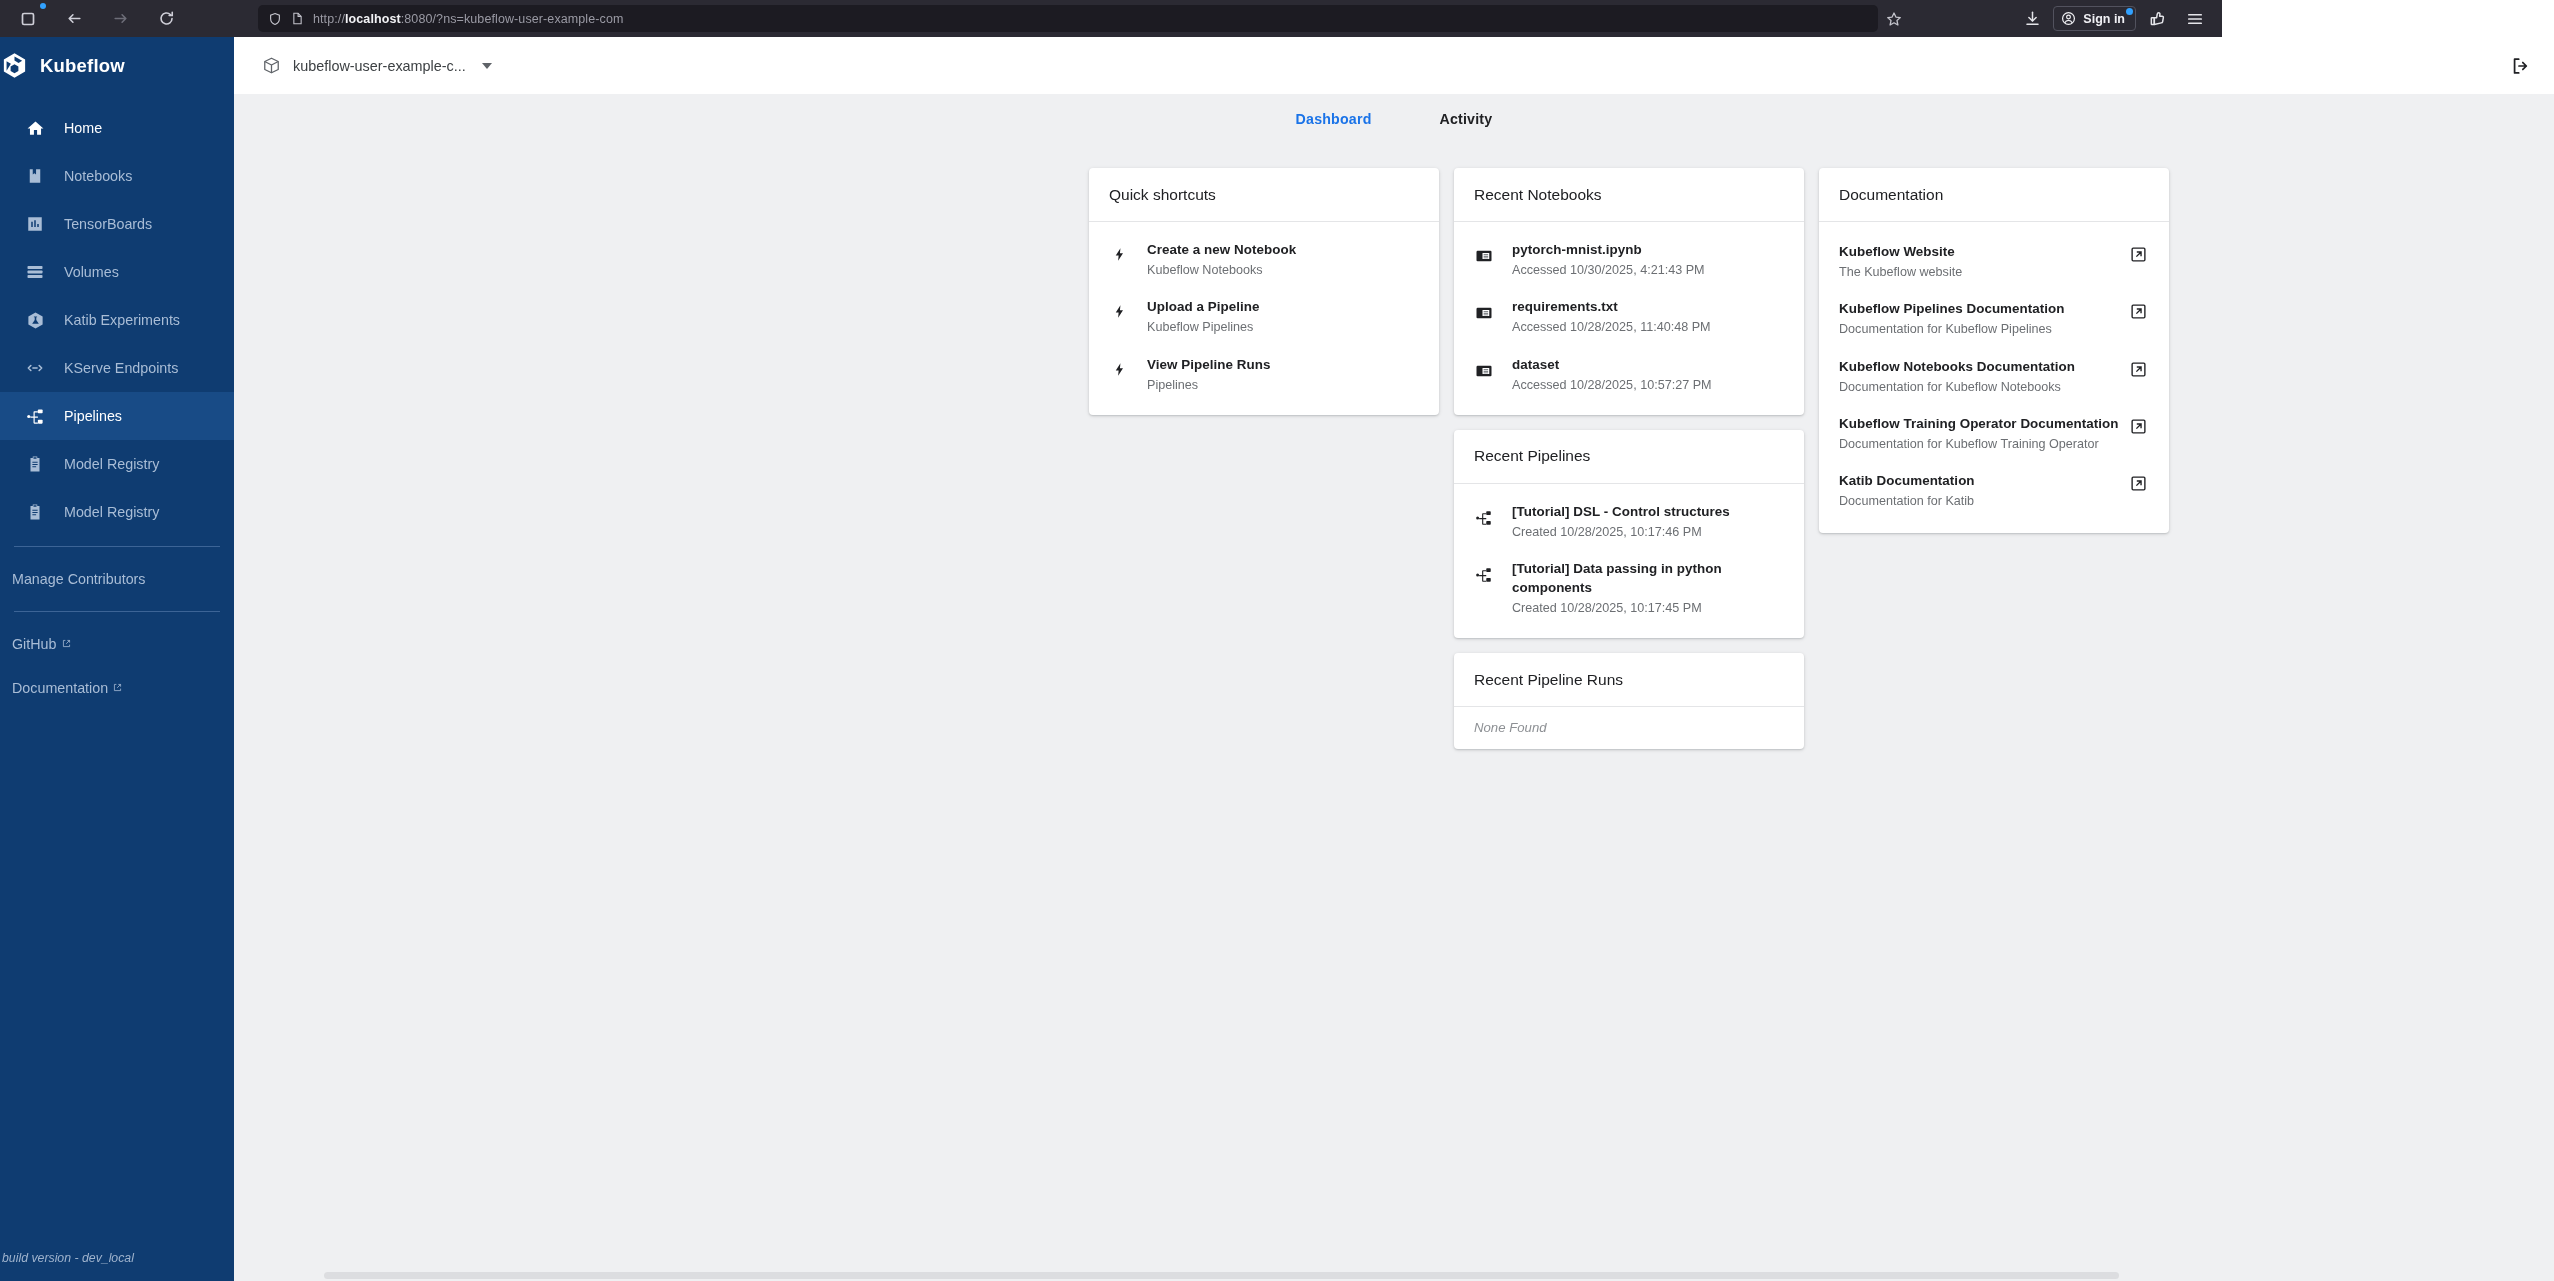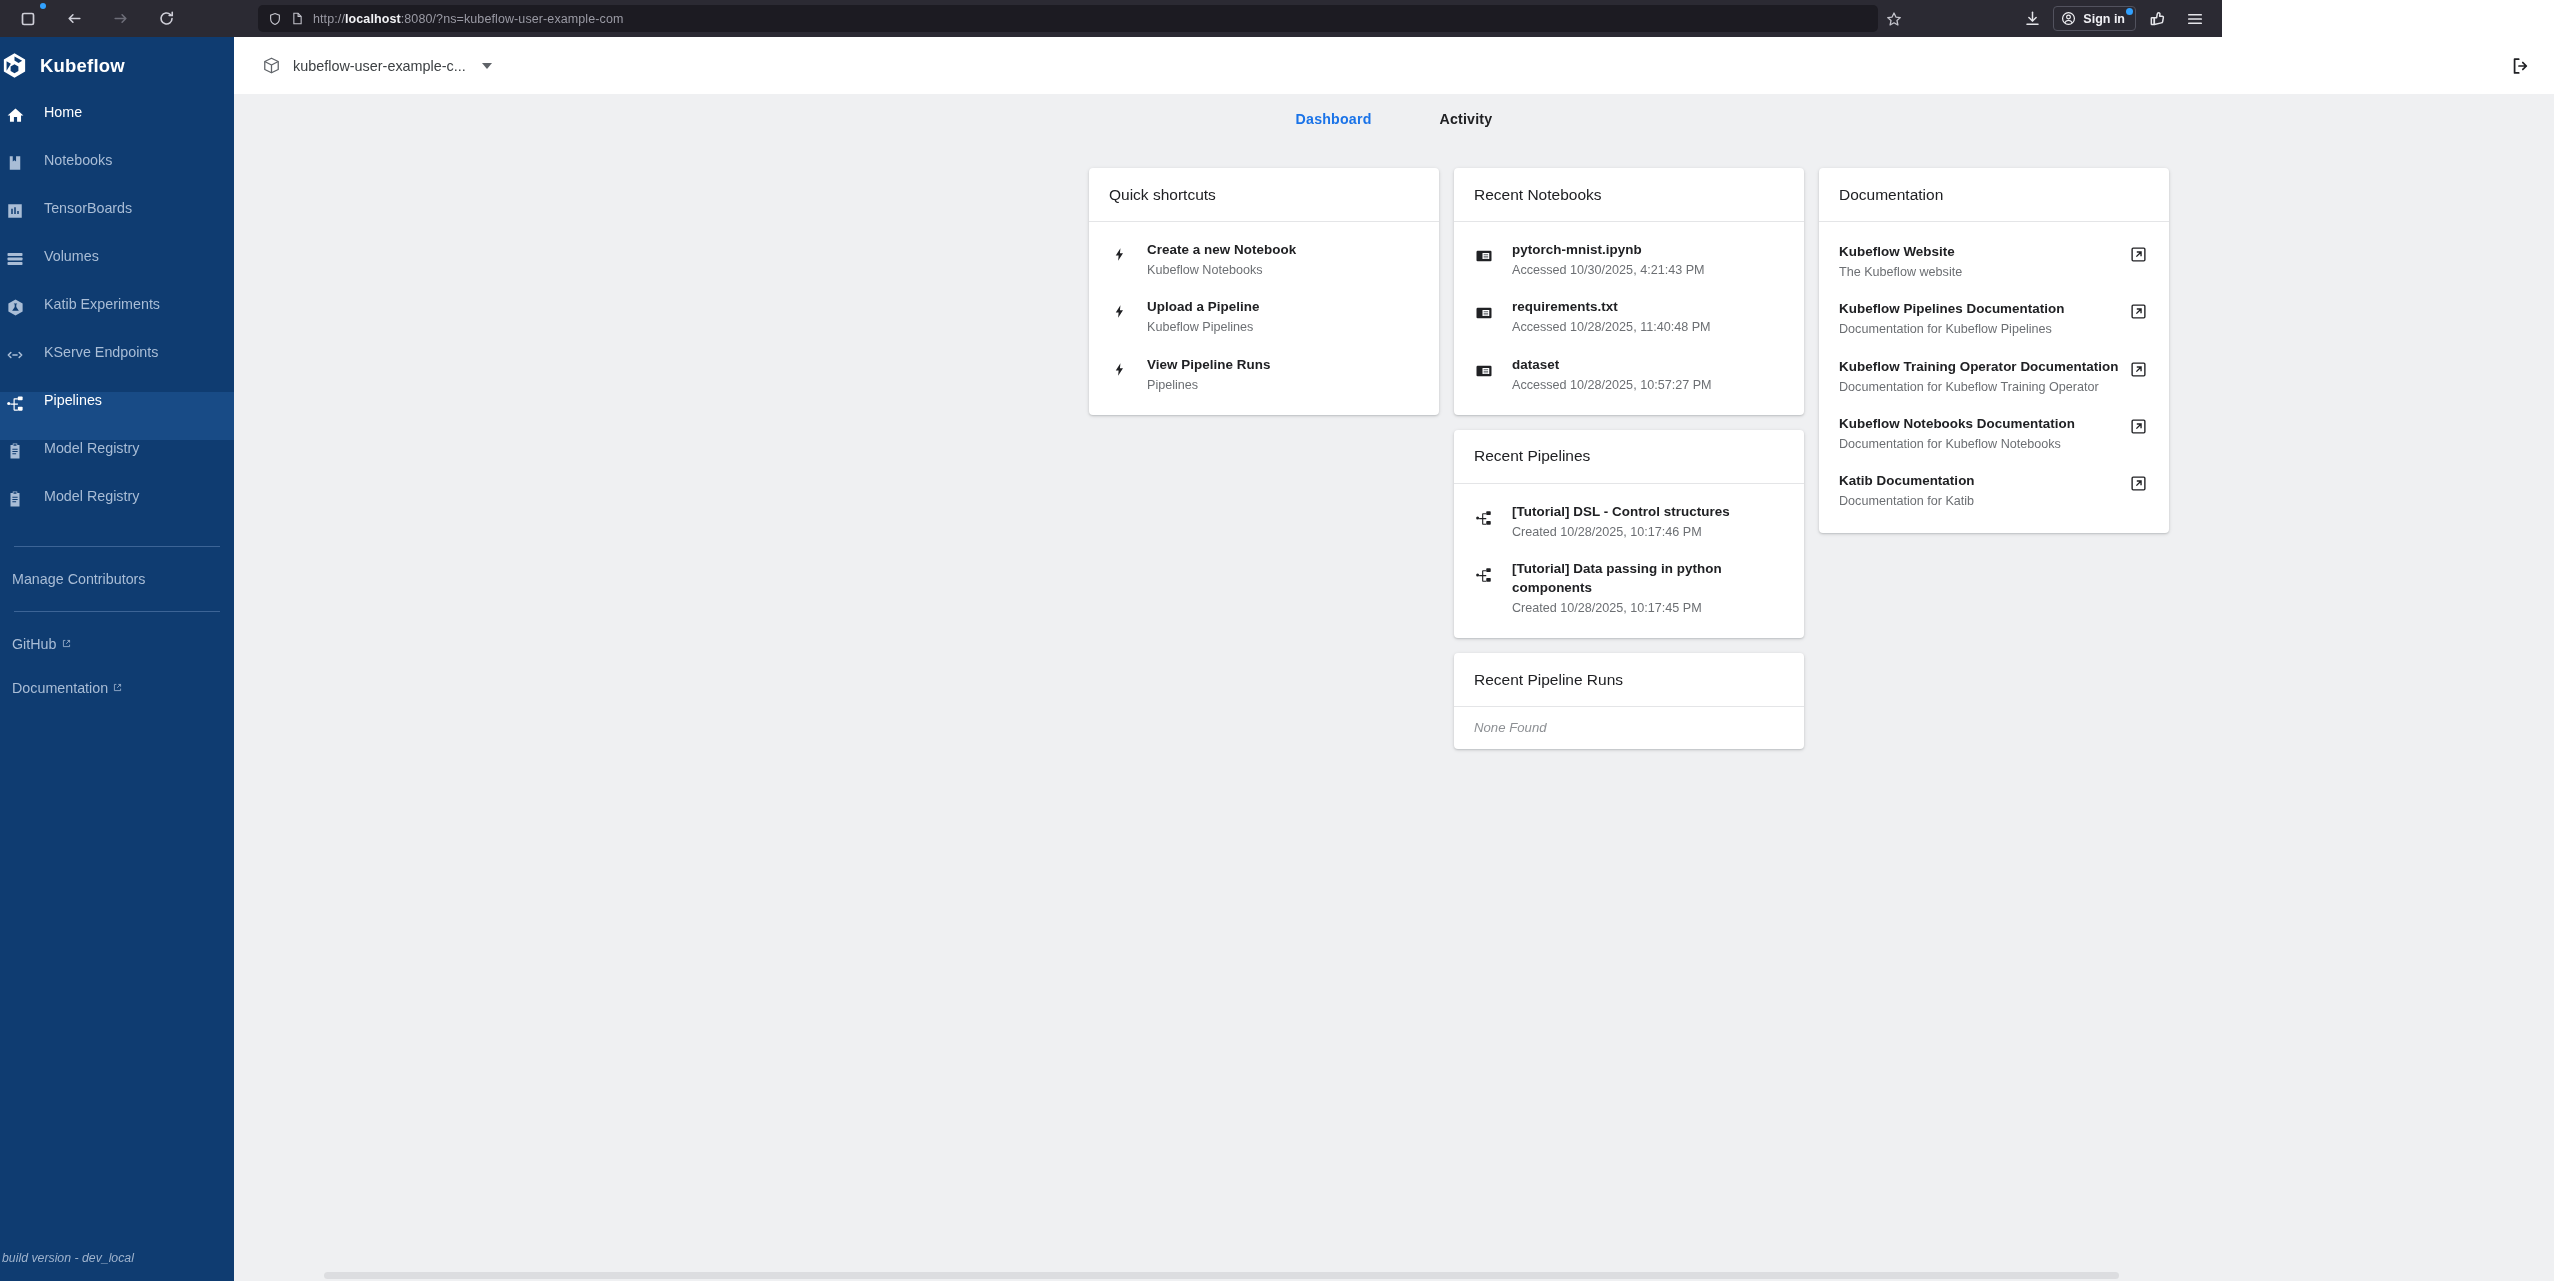--- a/index.html
+++ b/index.html
@@ -91,8 +91,8 @@
   }
   .nav { margin-top: 10px; }
   .nav-item {
-    height: 48px; display: flex; 
-    gap: 18px; padding-left: 4px;
+    height: 48px; display: flex; align-items: center;
+    gap: 18px; padding-left: 24px;
     color: #a9bdd6; font-size: 14.3px;
     cursor: default;
   }

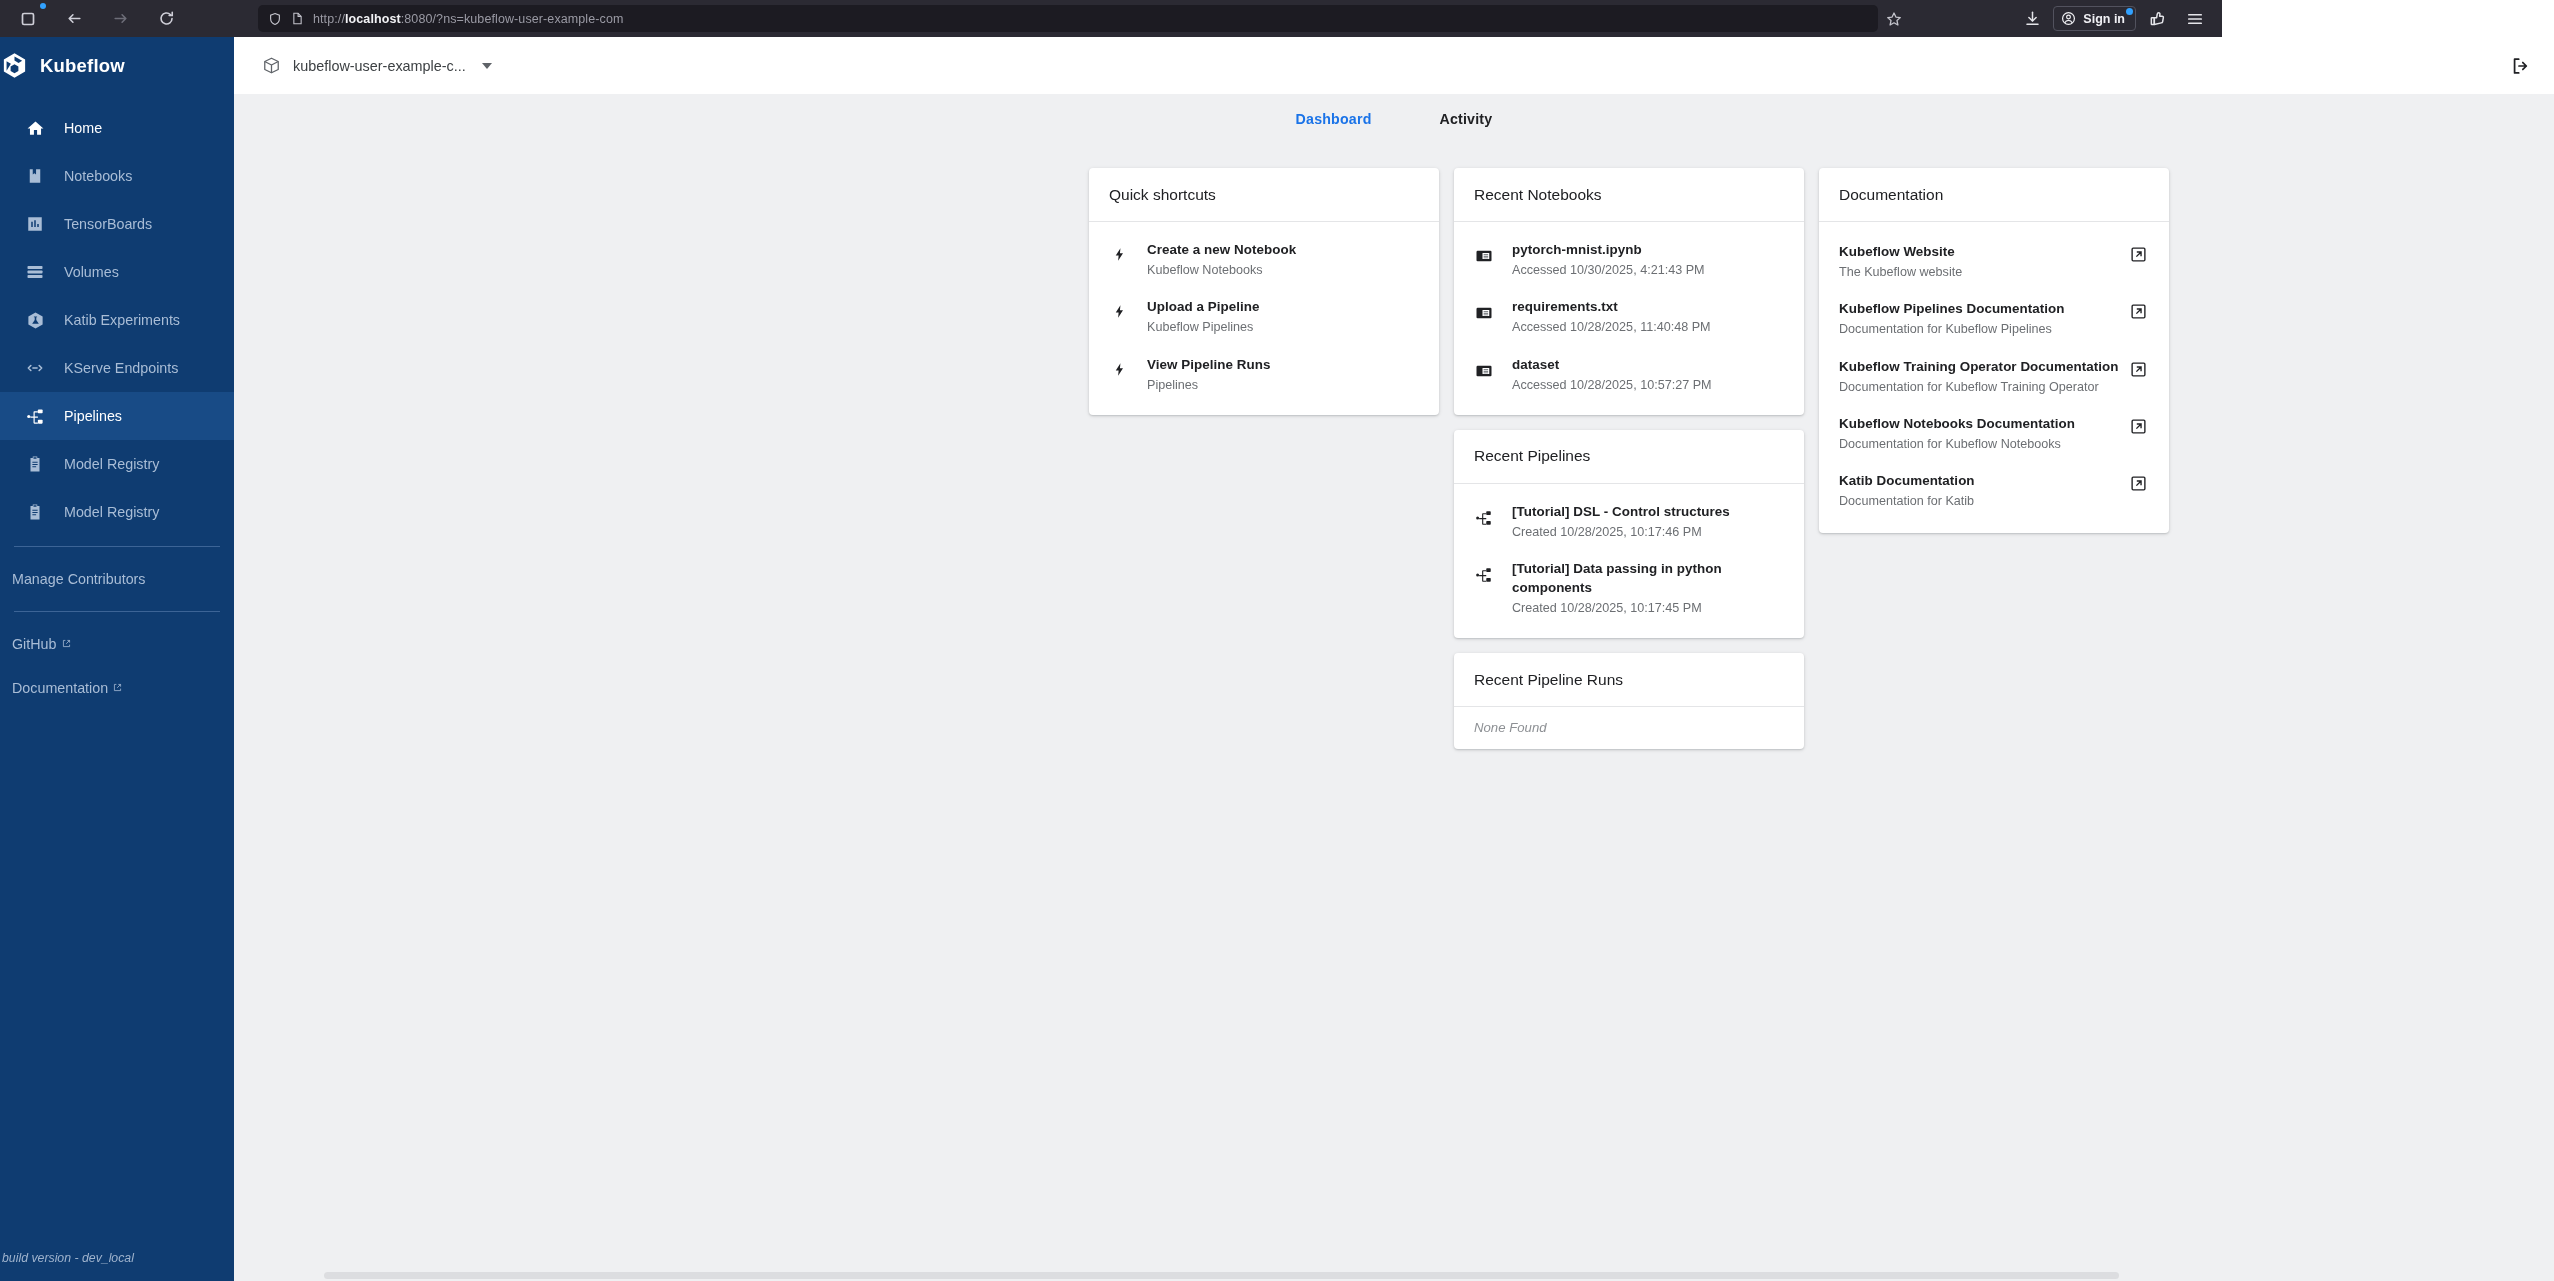--- a/index.html
+++ b/index.html
@@ -657,8 +657,8 @@
 
               <div class="docrow">
                 <div class="row-text">
-                  <div class="row-title">Kubeflow Training Operator Documentation</div>
-                  <div class="row-sub">Documentation for Kubeflow Training Operator</div>
+                  <div class="row-title">Kubeflow Notebooks Documentation</div>
+                  <div class="row-sub">Documentation for Kubeflow Notebooks</div>
                 </div>
                 <span class="row-ext">
                   <svg width="17" height="17" viewBox="0 0 16 16" fill="none" stroke="currentColor" stroke-width="1.3">
@@ -670,8 +670,8 @@
 
               <div class="docrow">
                 <div class="row-text">
-                  <div class="row-title">Kubeflow Notebooks Documentation</div>
-                  <div class="row-sub">Documentation for Kubeflow Notebooks</div>
+                  <div class="row-title">Kubeflow Training Operator Documentation</div>
+                  <div class="row-sub">Documentation for Kubeflow Training Operator</div>
                 </div>
                 <span class="row-ext">
                   <svg width="17" height="17" viewBox="0 0 16 16" fill="none" stroke="currentColor" stroke-width="1.3">

